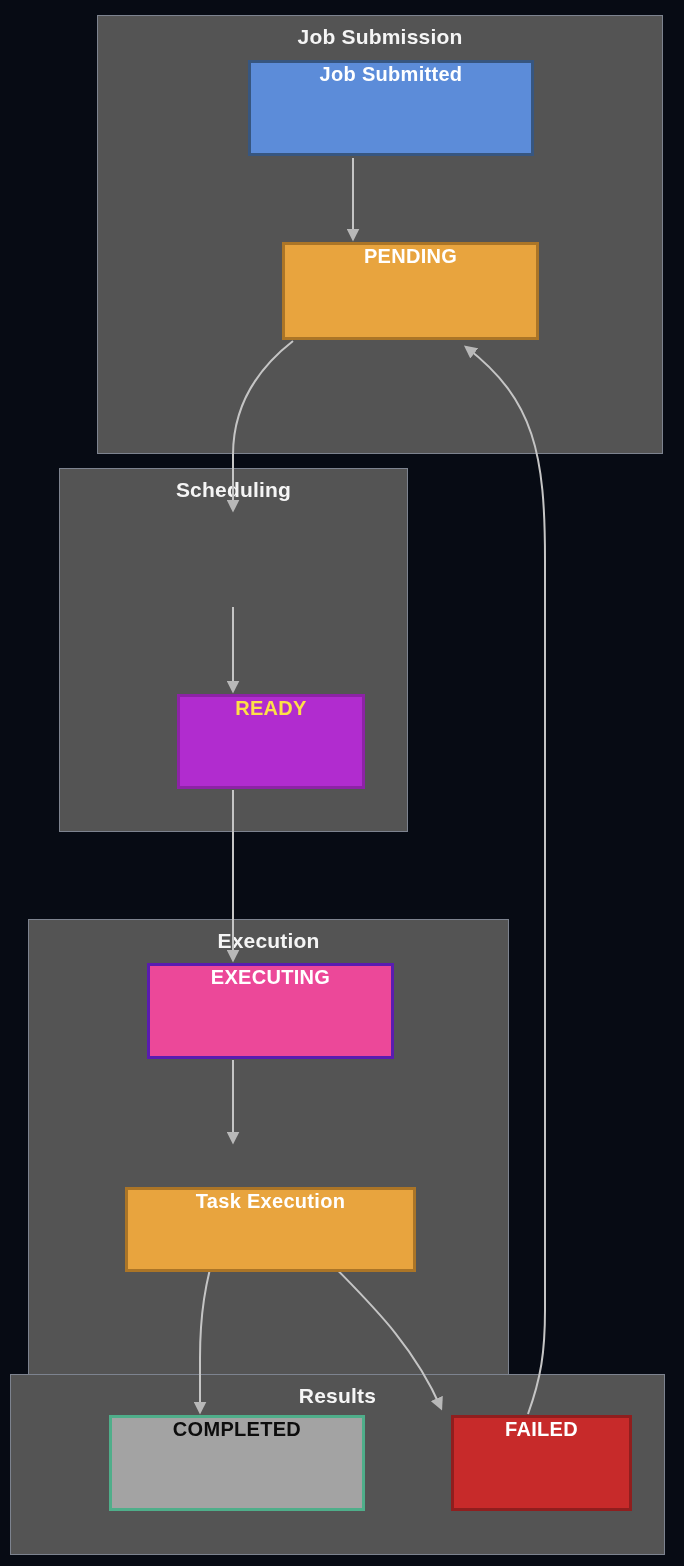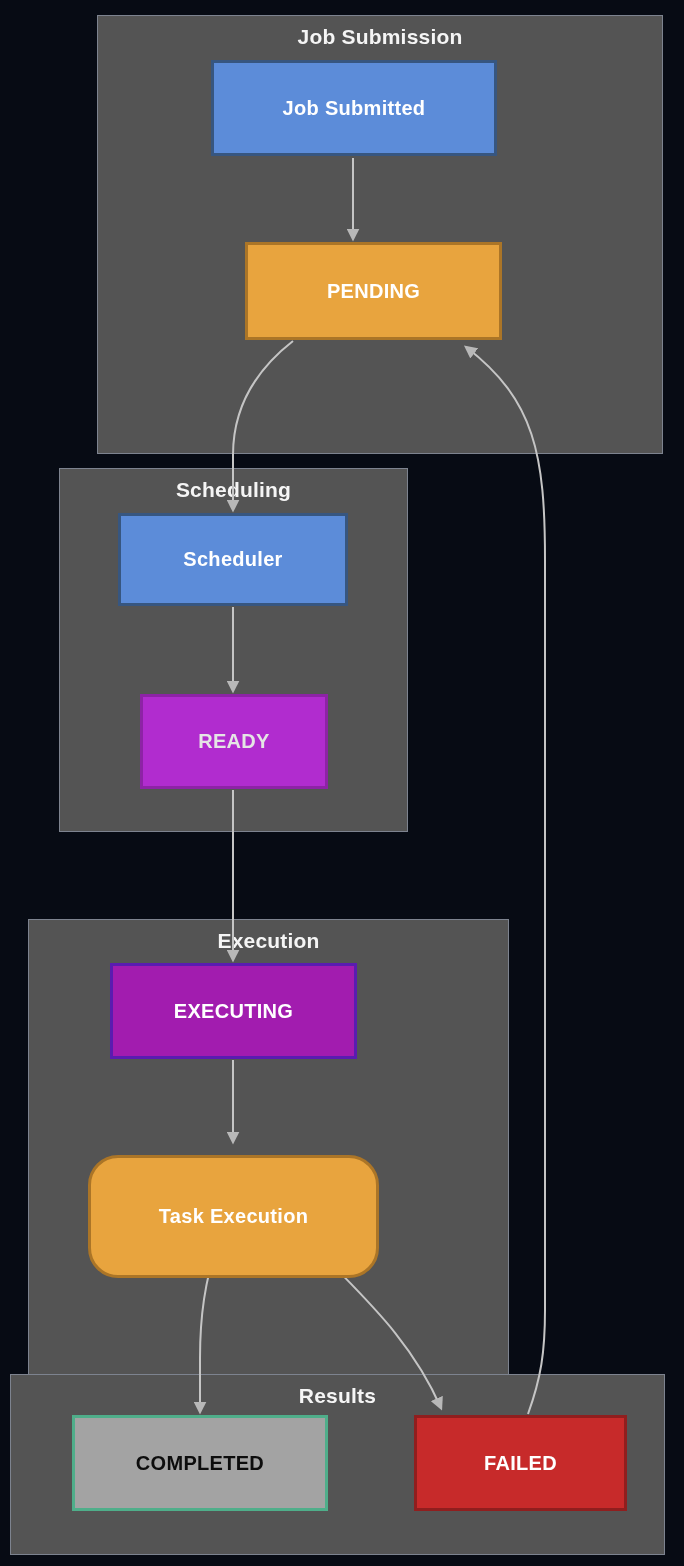--- a/index.html
+++ b/index.html
@@ -53,13 +53,13 @@
     border-style: solid;
     border-width: 3px;
     display: flex;
-    align-items: center;
     justify-content: center;
     z-index: 3;
     font-size: 20px;
     font-weight: 600;
     letter-spacing: 0.3px;
     text-align: center;
+    margin-left: 37px;
   }
 
   

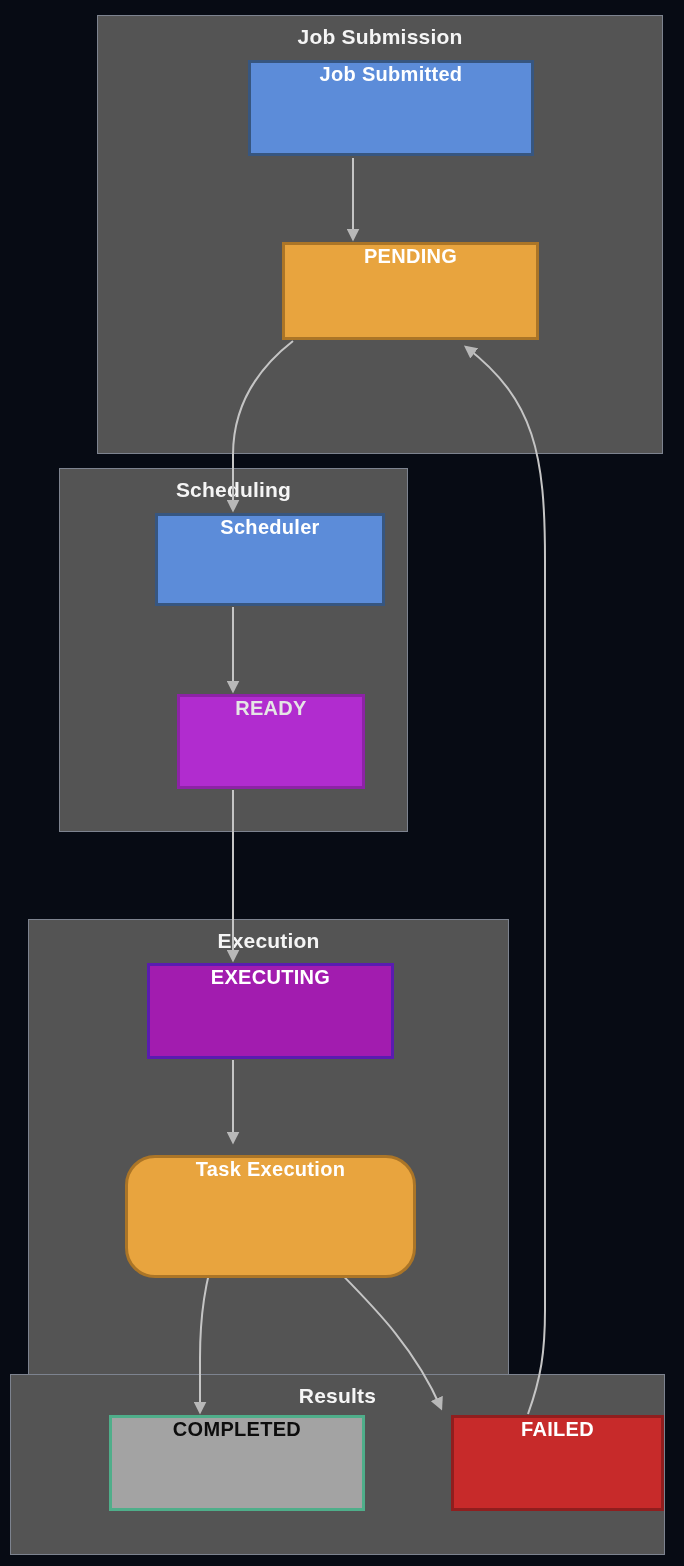--- a/index.html
+++ b/index.html
@@ -118,9 +118,6 @@
   <div class="node" id="n-pending" style="background: rgb(232, 164, 62); border-color: rgb(171, 117, 39); color: rgb(255, 255, 255);">
     <span>PENDING</span>
   </div>
-  <div class="node" id="n-scheduler" style="background: rgb(92, 140, 217); border-color: rgb(55, 86, 128); color: rgb(255, 255, 255);">
-    <span>Scheduler</span>
-  </div>
   <div class="node" id="n-ready" style="background: rgb(177, 44, 207); border-color: rgb(141, 35, 166); color: #e5e5e5;">
     <span>READY</span>
   </div>

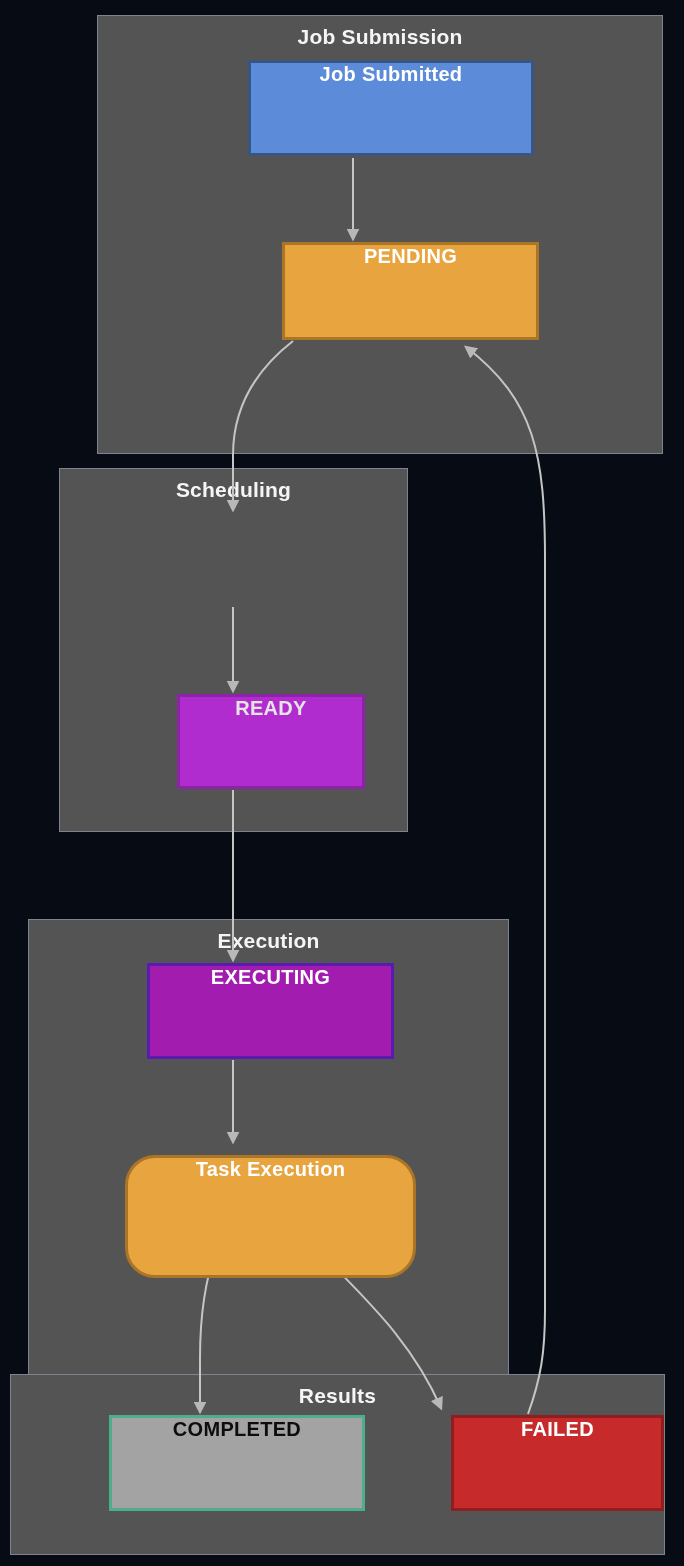--- a/index.html
+++ b/index.html
@@ -118,7 +118,7 @@
   <div class="node" id="n-pending" style="background: rgb(232, 164, 62); border-color: rgb(171, 117, 39); color: rgb(255, 255, 255);">
     <span>PENDING</span>
   </div>
-  <div class="node" id="n-ready" style="background: rgb(177, 44, 207); border-color: rgb(141, 35, 166); color: #e5e5e5;">
+  <div class="node" id="n-ready" style="background: rgb(177, 44, 207); border-color: rgb(141, 35, 166); color: #fde047;">
     <span>READY</span>
   </div>
   <div class="node" id="n-executing" style="background: #a21caf; border-color: rgb(90, 28, 176); color: rgb(255, 255, 255);">

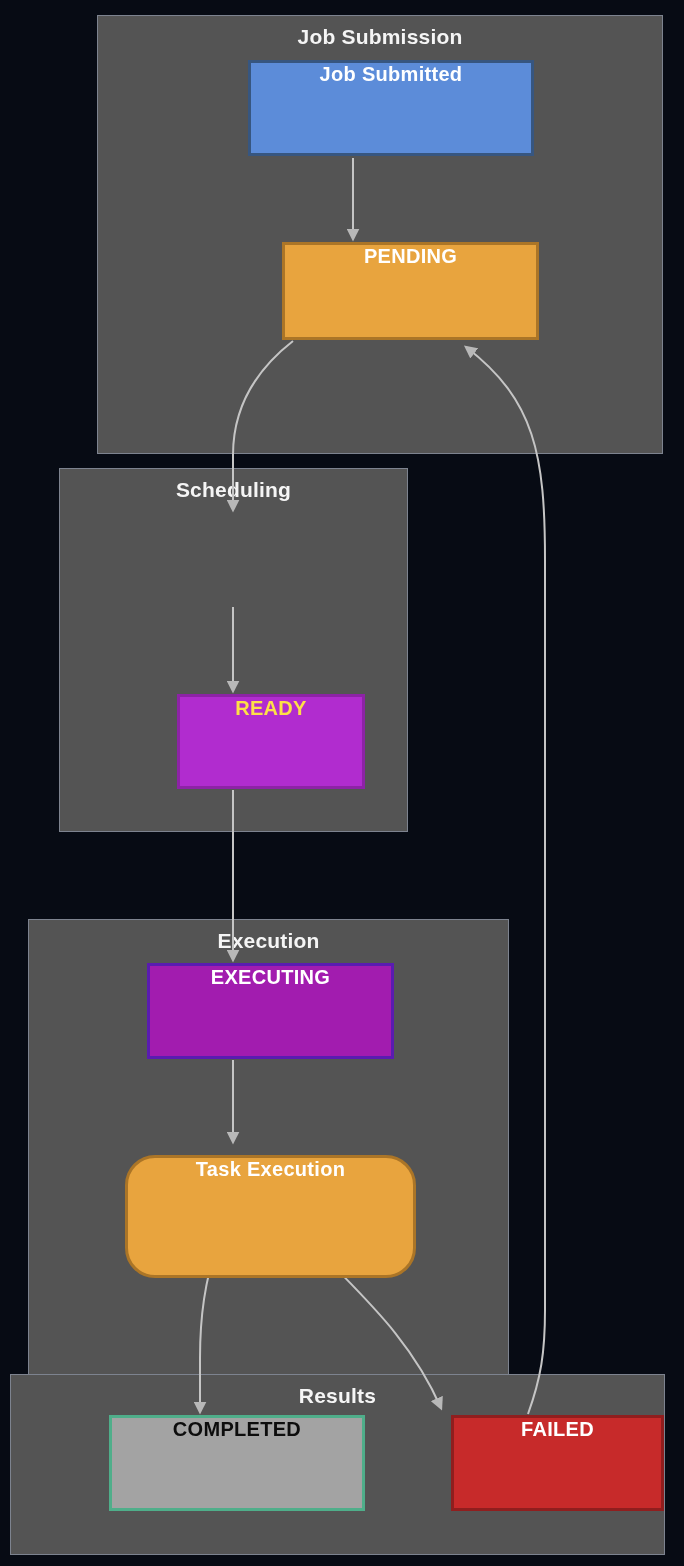--- a/index.html
+++ b/index.html
@@ -121,7 +121,7 @@
   <div class="node" id="n-ready" style="background: rgb(177, 44, 207); border-color: rgb(141, 35, 166); color: #fde047;">
     <span>READY</span>
   </div>
-  <div class="node" id="n-executing" style="background: #a21caf; border-color: rgb(90, 28, 176); color: rgb(255, 255, 255);">
+  <div class="node" id="n-executing" style="background: #ec4899; border-color: rgb(90, 28, 176); color: rgb(255, 255, 255);">
     <span>EXECUTING</span>
   </div>
   <div class="node" id="n-task-execution" style="background: rgb(232, 164, 62); border-color: rgb(171, 117, 39); color: rgb(255, 255, 255);">

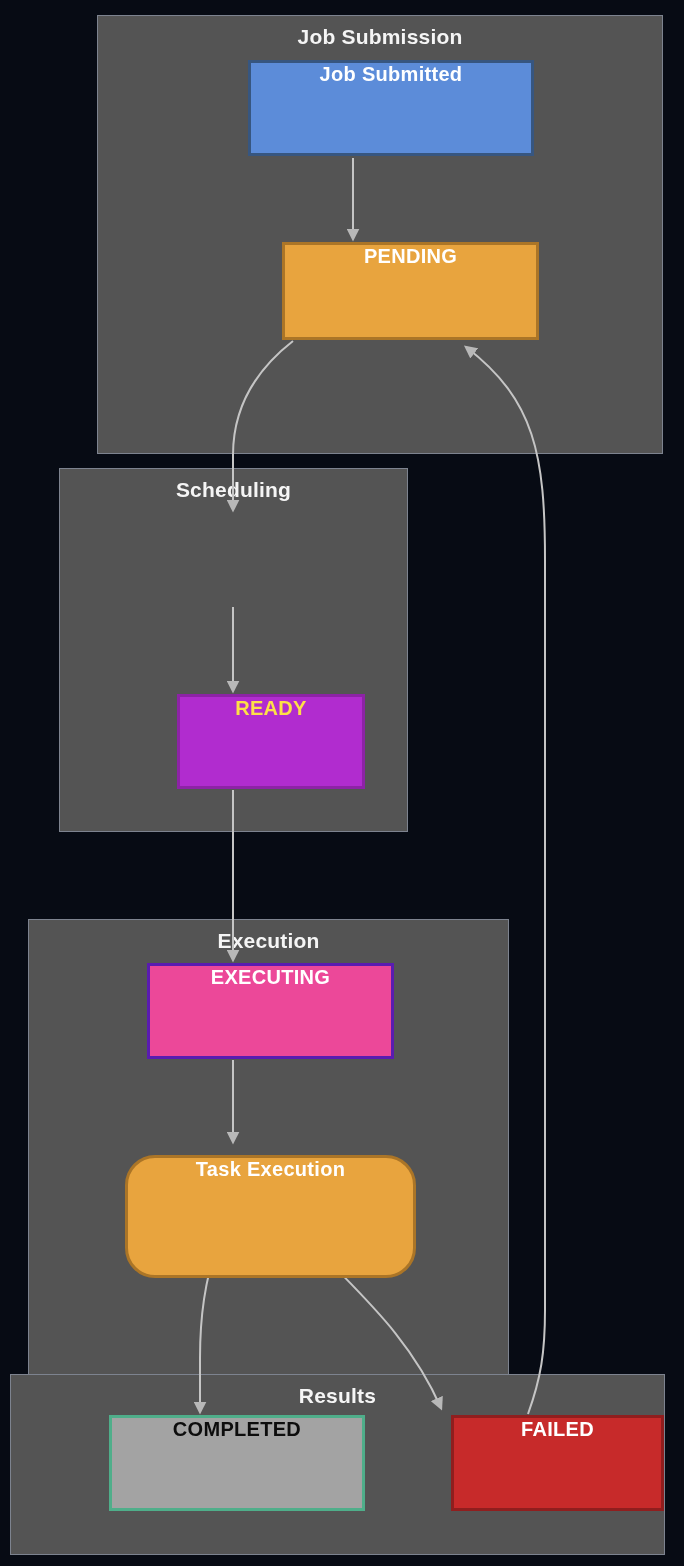--- a/index.html
+++ b/index.html
@@ -74,7 +74,7 @@
   #n-scheduler      { left: 118px; top: 513px;  width: 230px; height: 93px; }
   #n-ready          { left: 140px; top: 694px;  width: 188px; height: 95px; }
   #n-executing      { left: 110px; top: 963px;  width: 247px; height: 96px; }
-  #n-task-execution { left: 88px;  top: 1155px; width: 291px; height: 123px; border-radius: 30px; }
+  #n-task-execution { left: 88px;  top: 1187px; width: 291px; height: 85px; }
   #n-completed      { left: 72px;  top: 1415px; width: 256px; height: 96px; }
   #n-failed         { left: 414px; top: 1415px; width: 213px; height: 96px; }
 </style>

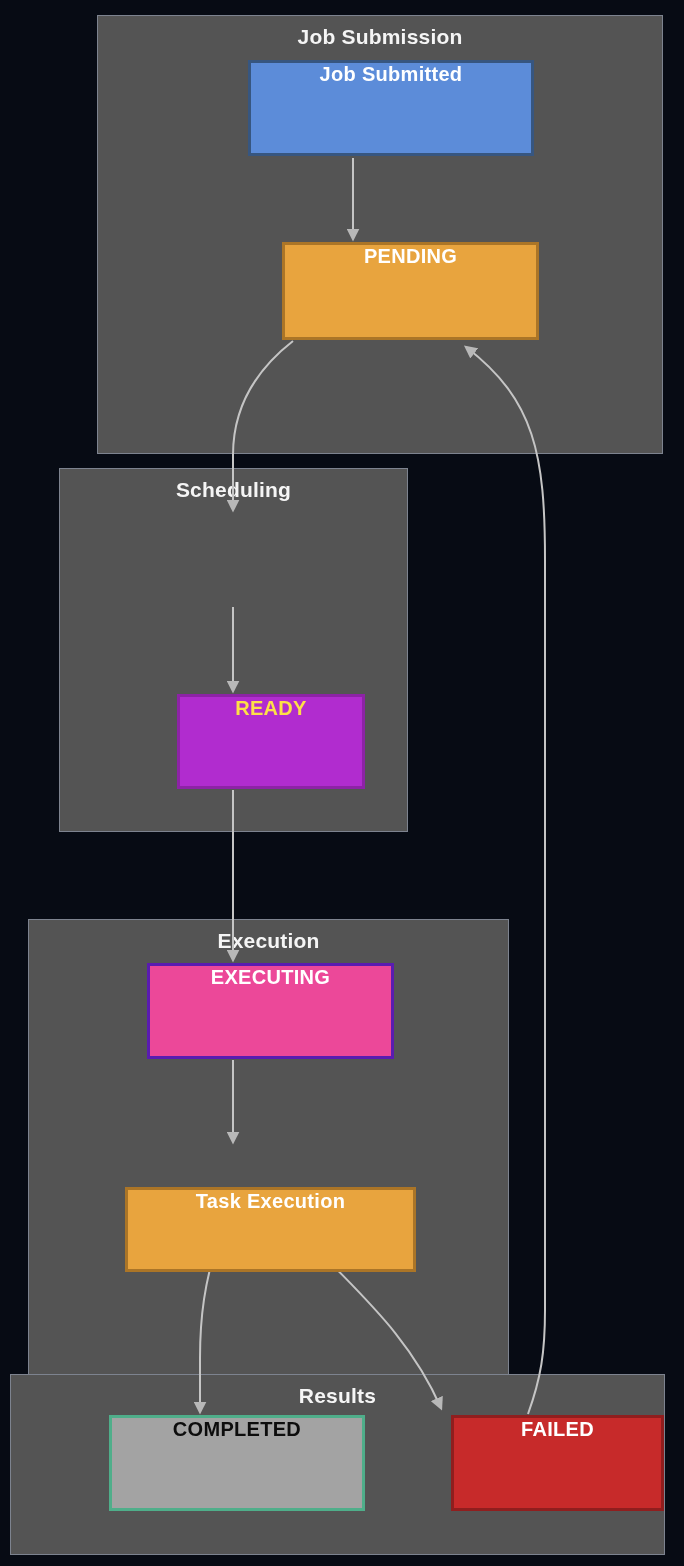--- a/index.html
+++ b/index.html
@@ -76,7 +76,7 @@
   #n-executing      { left: 110px; top: 963px;  width: 247px; height: 96px; }
   #n-task-execution { left: 88px;  top: 1187px; width: 291px; height: 85px; }
   #n-completed      { left: 72px;  top: 1415px; width: 256px; height: 96px; }
-  #n-failed         { left: 414px; top: 1415px; width: 213px; height: 96px; }
+  #n-failed         { left: 414px; top: 1415px; width: 181px; height: 96px; }
 </style>
 </head>
 <body>

